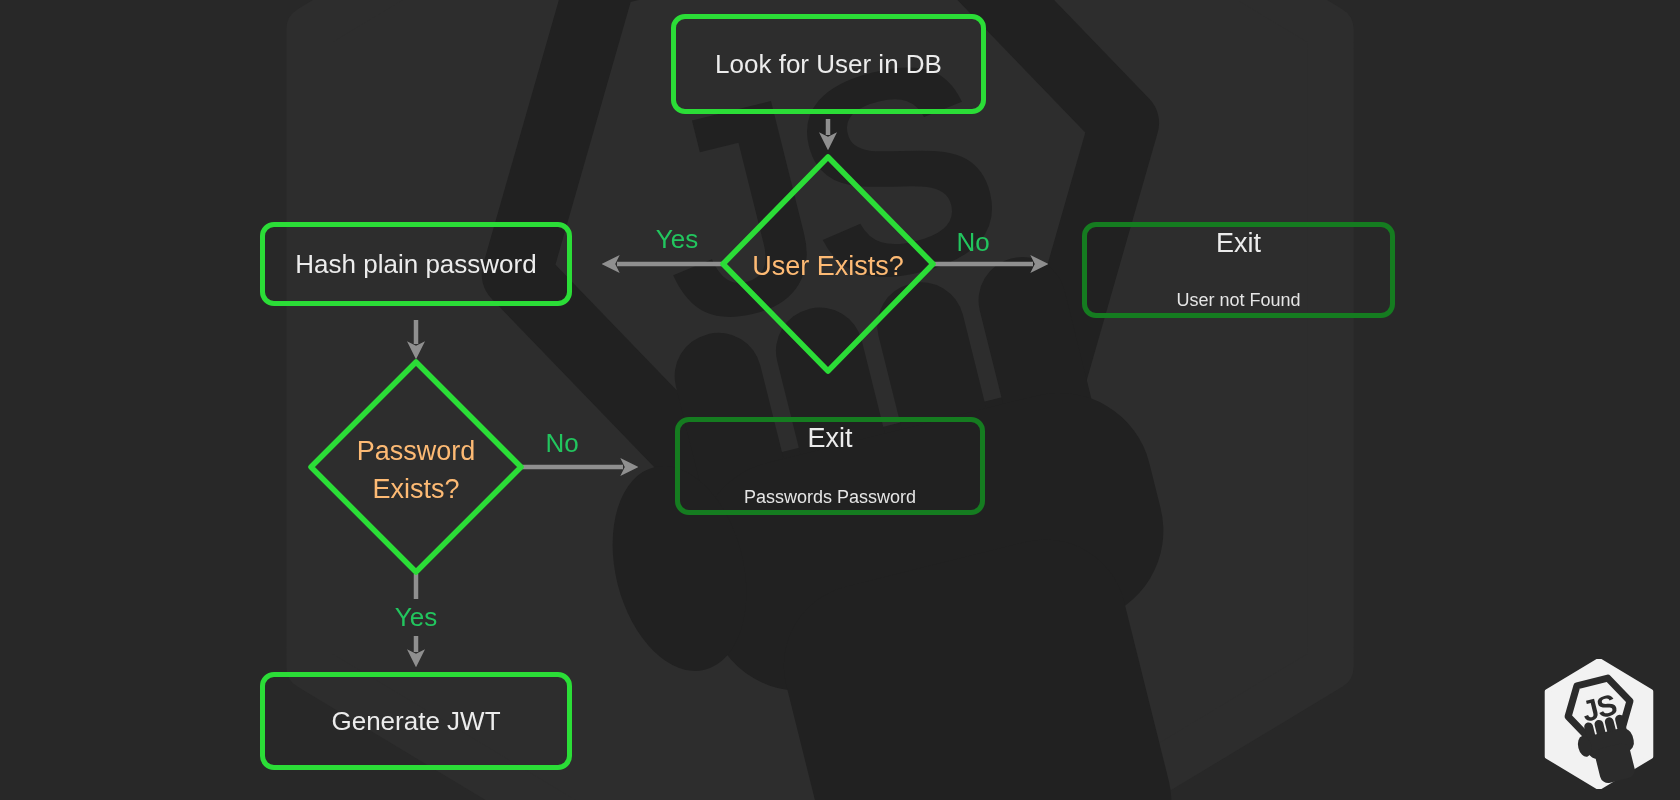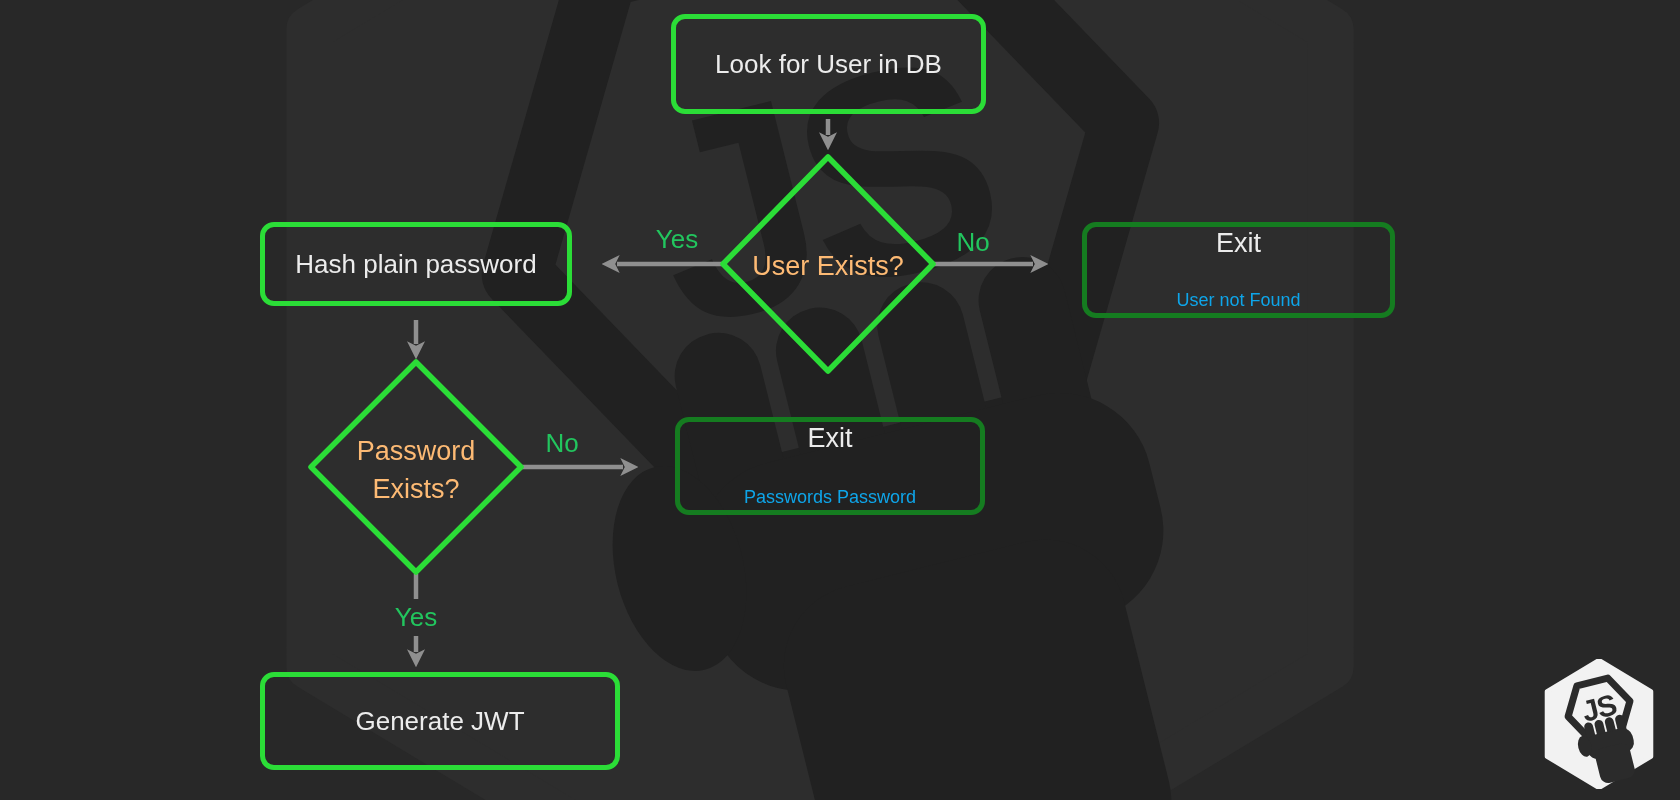--- a/index.html
+++ b/index.html
@@ -21,7 +21,7 @@
   .node.dark { border-color:#157c20;justify-content:space-between; }
   .node .label { font-size:26px; }
   .node .title { font-size:27px; line-height:32px; }
-  .node .subtitle { font-size:18px; line-height:26px; color:#0ea5e9;margin-top:23px; }
+  .node .subtitle { font-size:18px; line-height:26px; color:#e5e5e5;margin-top:23px; }
 
   .diamond-label {
     position:absolute; transform:translate(-50%,-50%);

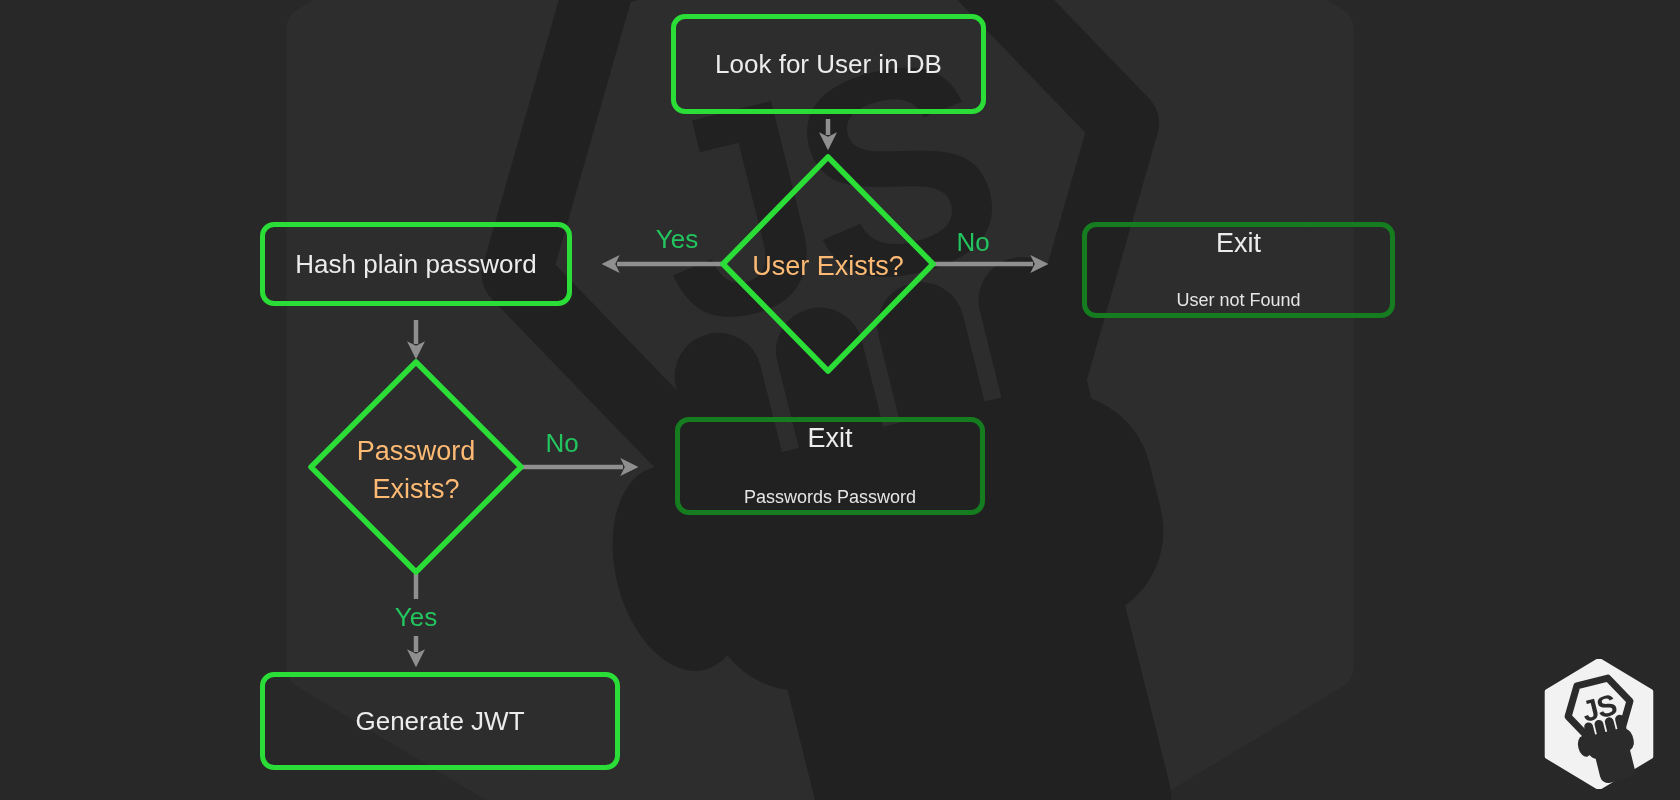--- a/index.html
+++ b/index.html
@@ -96,7 +96,7 @@
     <div class="subtitle">Passwords Password</div>
   </div>
 
-  <div class="node" style="left:260px; top:672px; width:360px; height:98px;">
+  <div class="node" style="left:260px; top:672px; width:312px; height:98px;">
     <div class="label">Generate JWT</div>
   </div>
 

